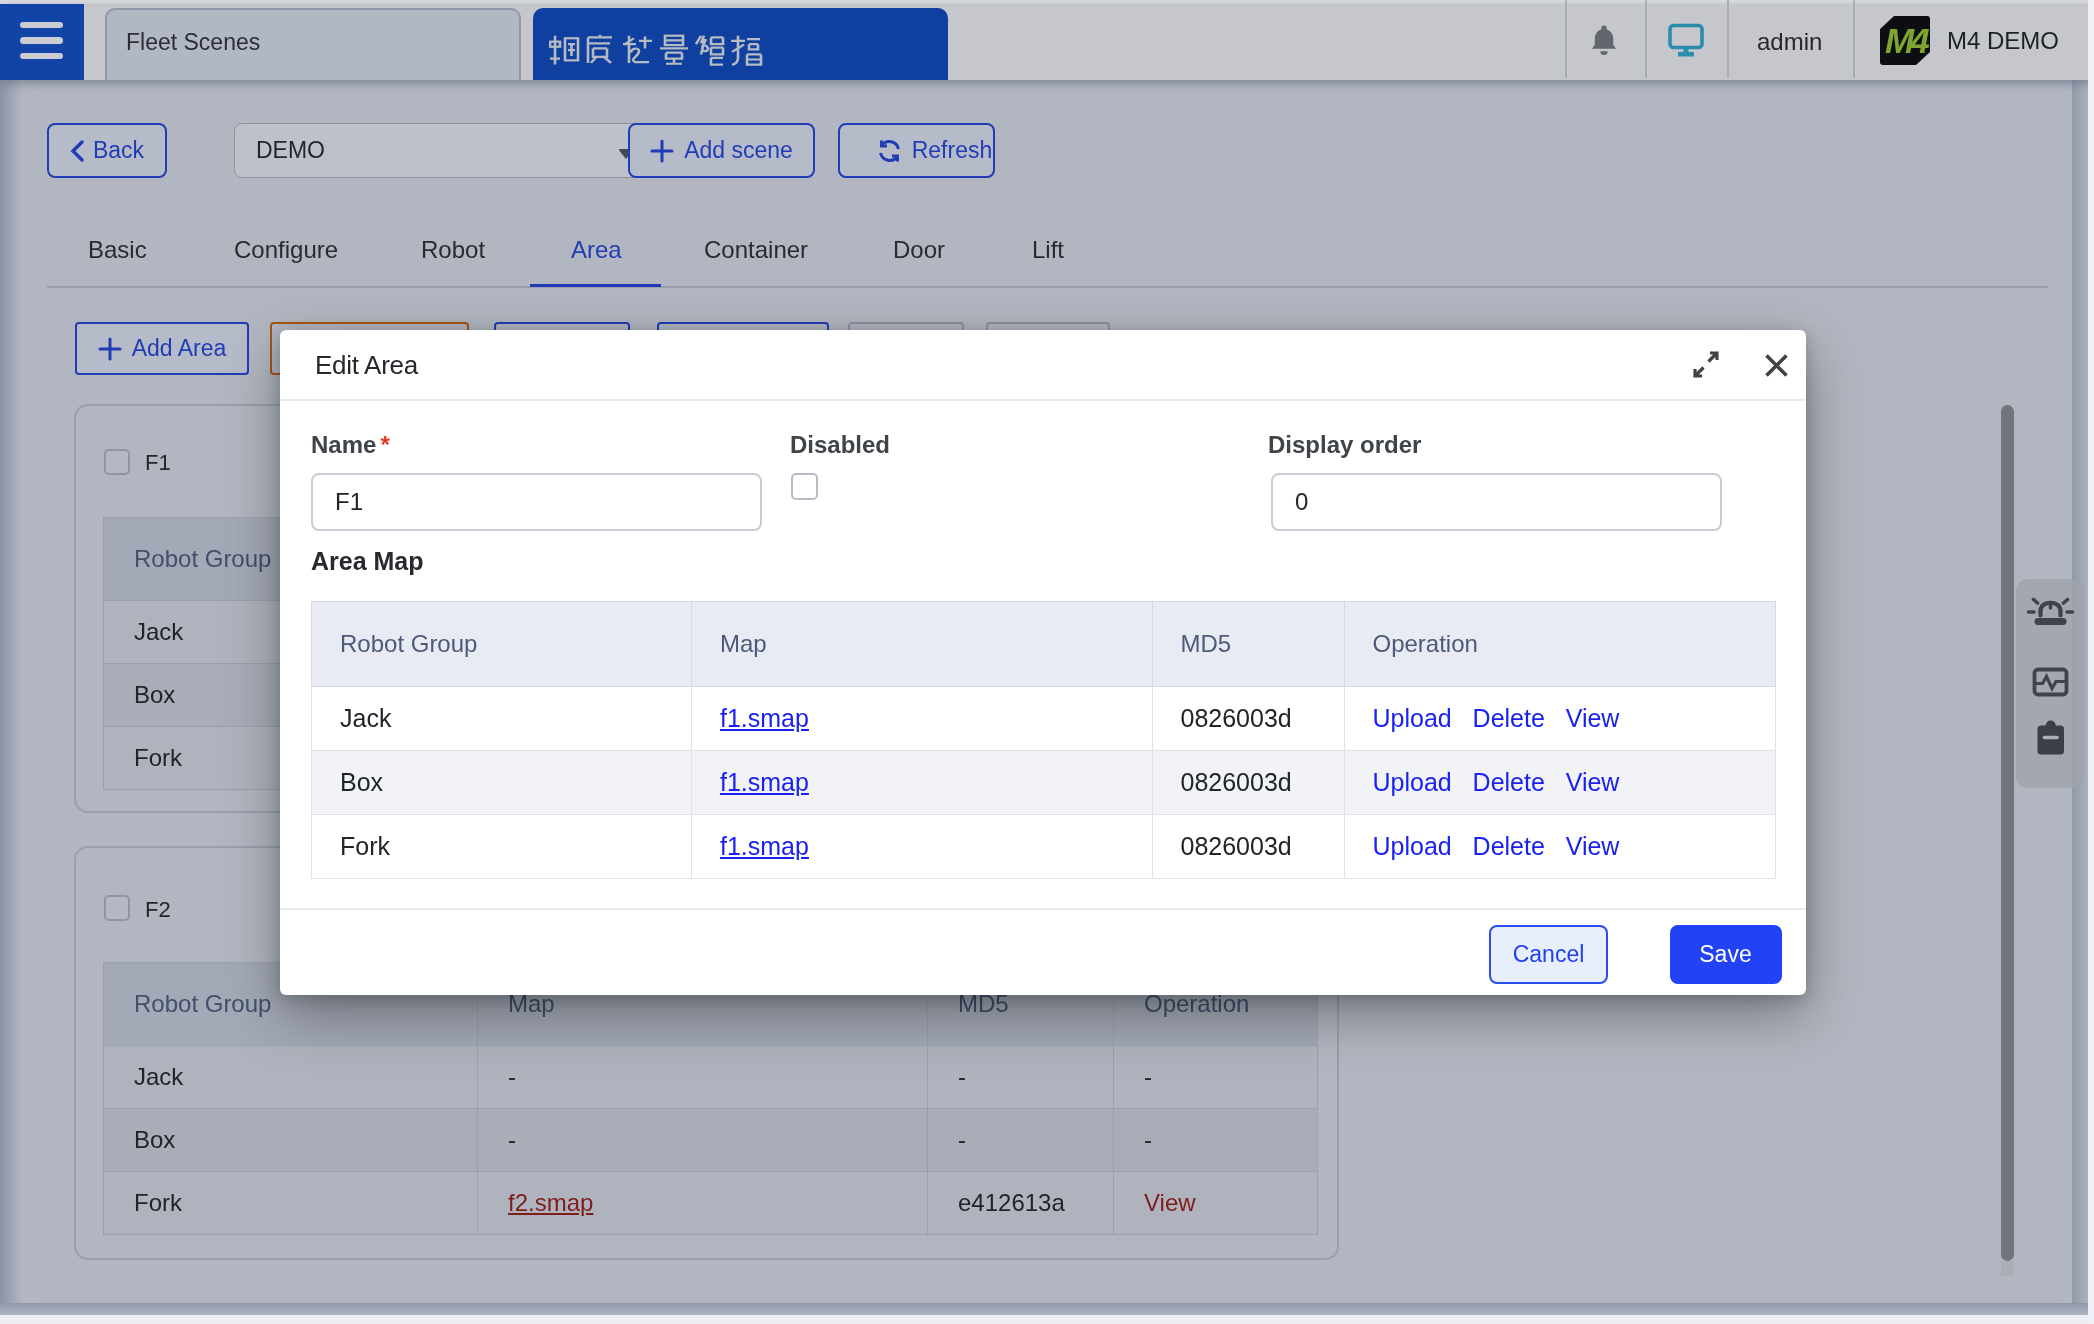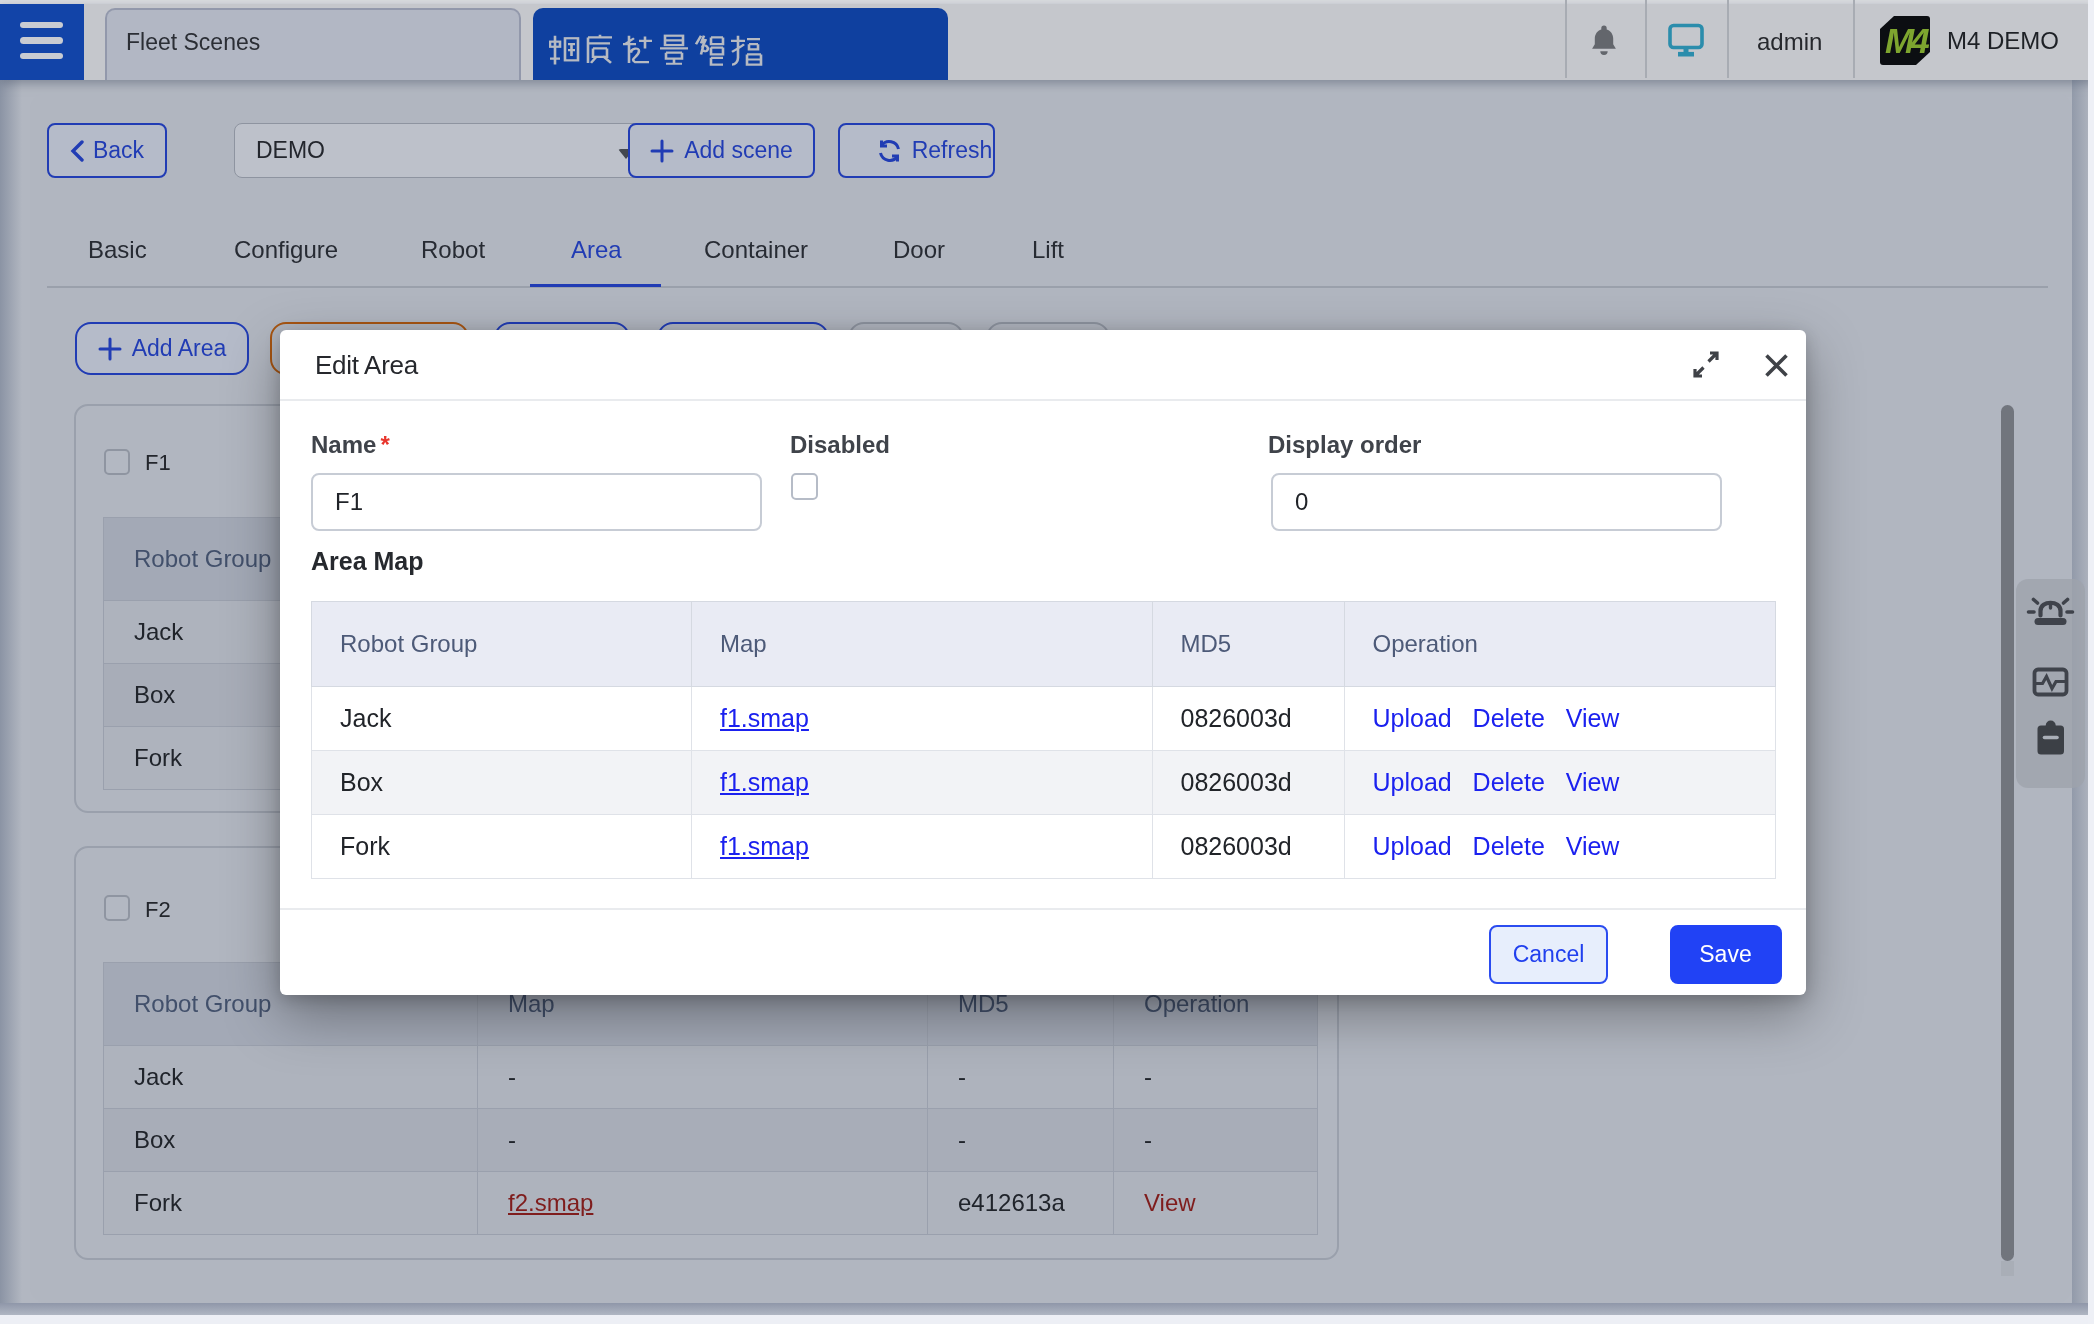--- a/index.html
+++ b/index.html
@@ -31,7 +31,7 @@
   #tabline{left:47px;top:286px;width:2001px;height:2px;background:#9aa0ab;}
   #tabul{left:530px;top:283.5px;width:131px;height:3.5px;background:#213cb4;z-index:2;}
   
-  .btn2{position:absolute;box-sizing:border-box;border-radius:16px;height:53px;top:322px;
+  .btn2{position:absolute;box-sizing:border-box;border-radius:4px;height:53px;top:322px;
         font-size:23px;display:flex;align-items:center;justify-content:center;}
   
   .panel{position:absolute;left:74px;width:1265px;border:2px solid #9aa0ac;border-radius:14px;box-sizing:border-box;}

